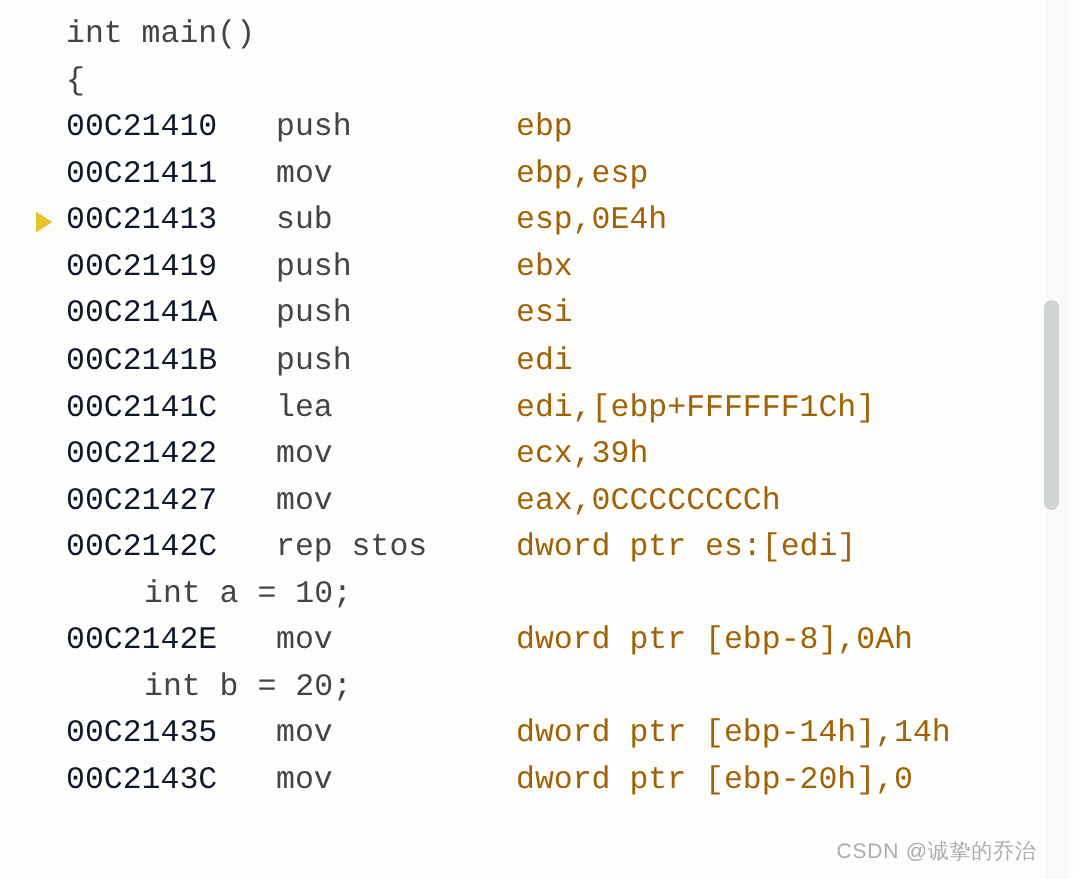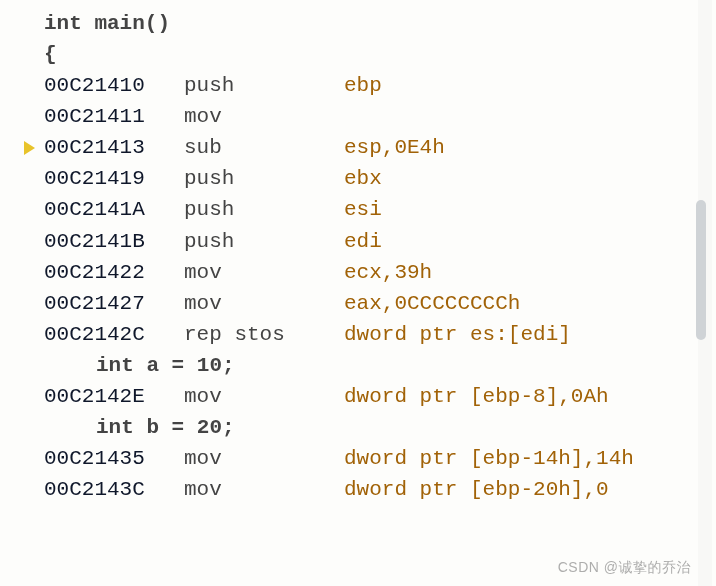--- a/index.html
+++ b/index.html
@@ -38,7 +38,7 @@
     .addr { color: #0f172a; min-width: 140px; display: inline-block; }
     .opc  { color: #444; min-width: 160px; display: inline-block; }
     .opd  { color: #a16207; }
-    .c-src { color: #444; padding-left: 52px; font-weight: bold; }
+    .c-src { color: #444; padding-left: 52px; }
     .scrollbar {
       position: absolute;
       right: 6px;

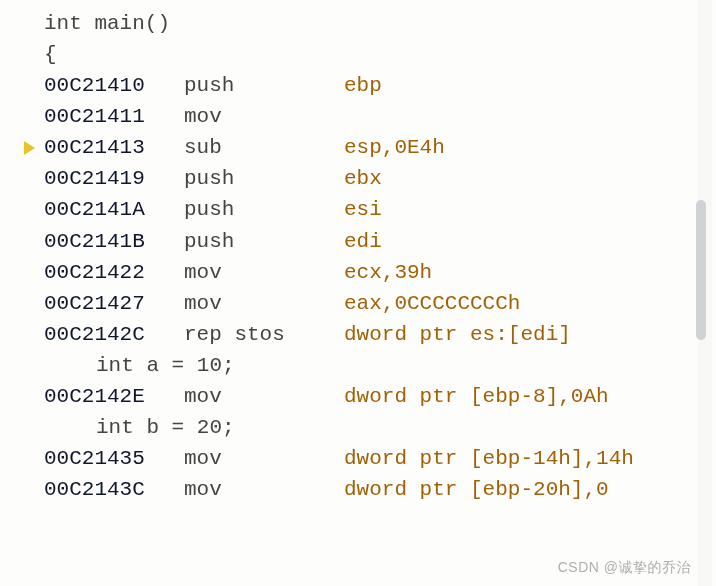--- a/index.html
+++ b/index.html
@@ -82,7 +82,7 @@
     <span class="addr">00C21410</span><span class="opc">push</span><span class="opd">ebp</span>
   </div>
   <div class="line">
-    <span class="addr">00C21411</span><span class="opc">mov</span>
+    <span class="addr">00C21411</span><span class="opc">mov</span><span class="opd">ebp,esp</span>
   </div>
   <div class="line">
     <span class="arrow-yellow"></span>

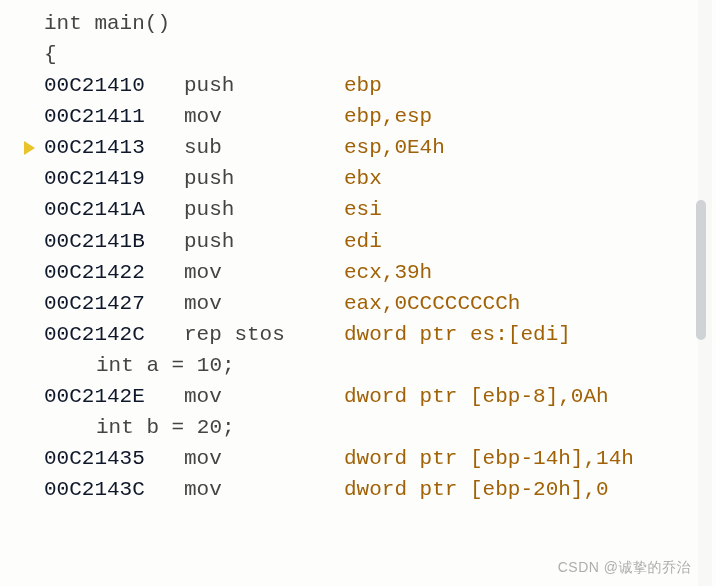--- a/index.html
+++ b/index.html
@@ -98,6 +98,9 @@
     <span class="addr">00C2141B</span><span class="opc">push</span><span class="opd">edi</span>
   </div>
   <div class="line">
+    <span class="addr">00C2141C</span><span class="opc">lea</span><span class="opd">edi,[ebp+FFFFFF1Ch]</span>
+  </div>
+  <div class="line">
     <span class="addr">00C21422</span><span class="opc">mov</span><span class="opd">ecx,39h</span>
   </div>
   <div class="line">

